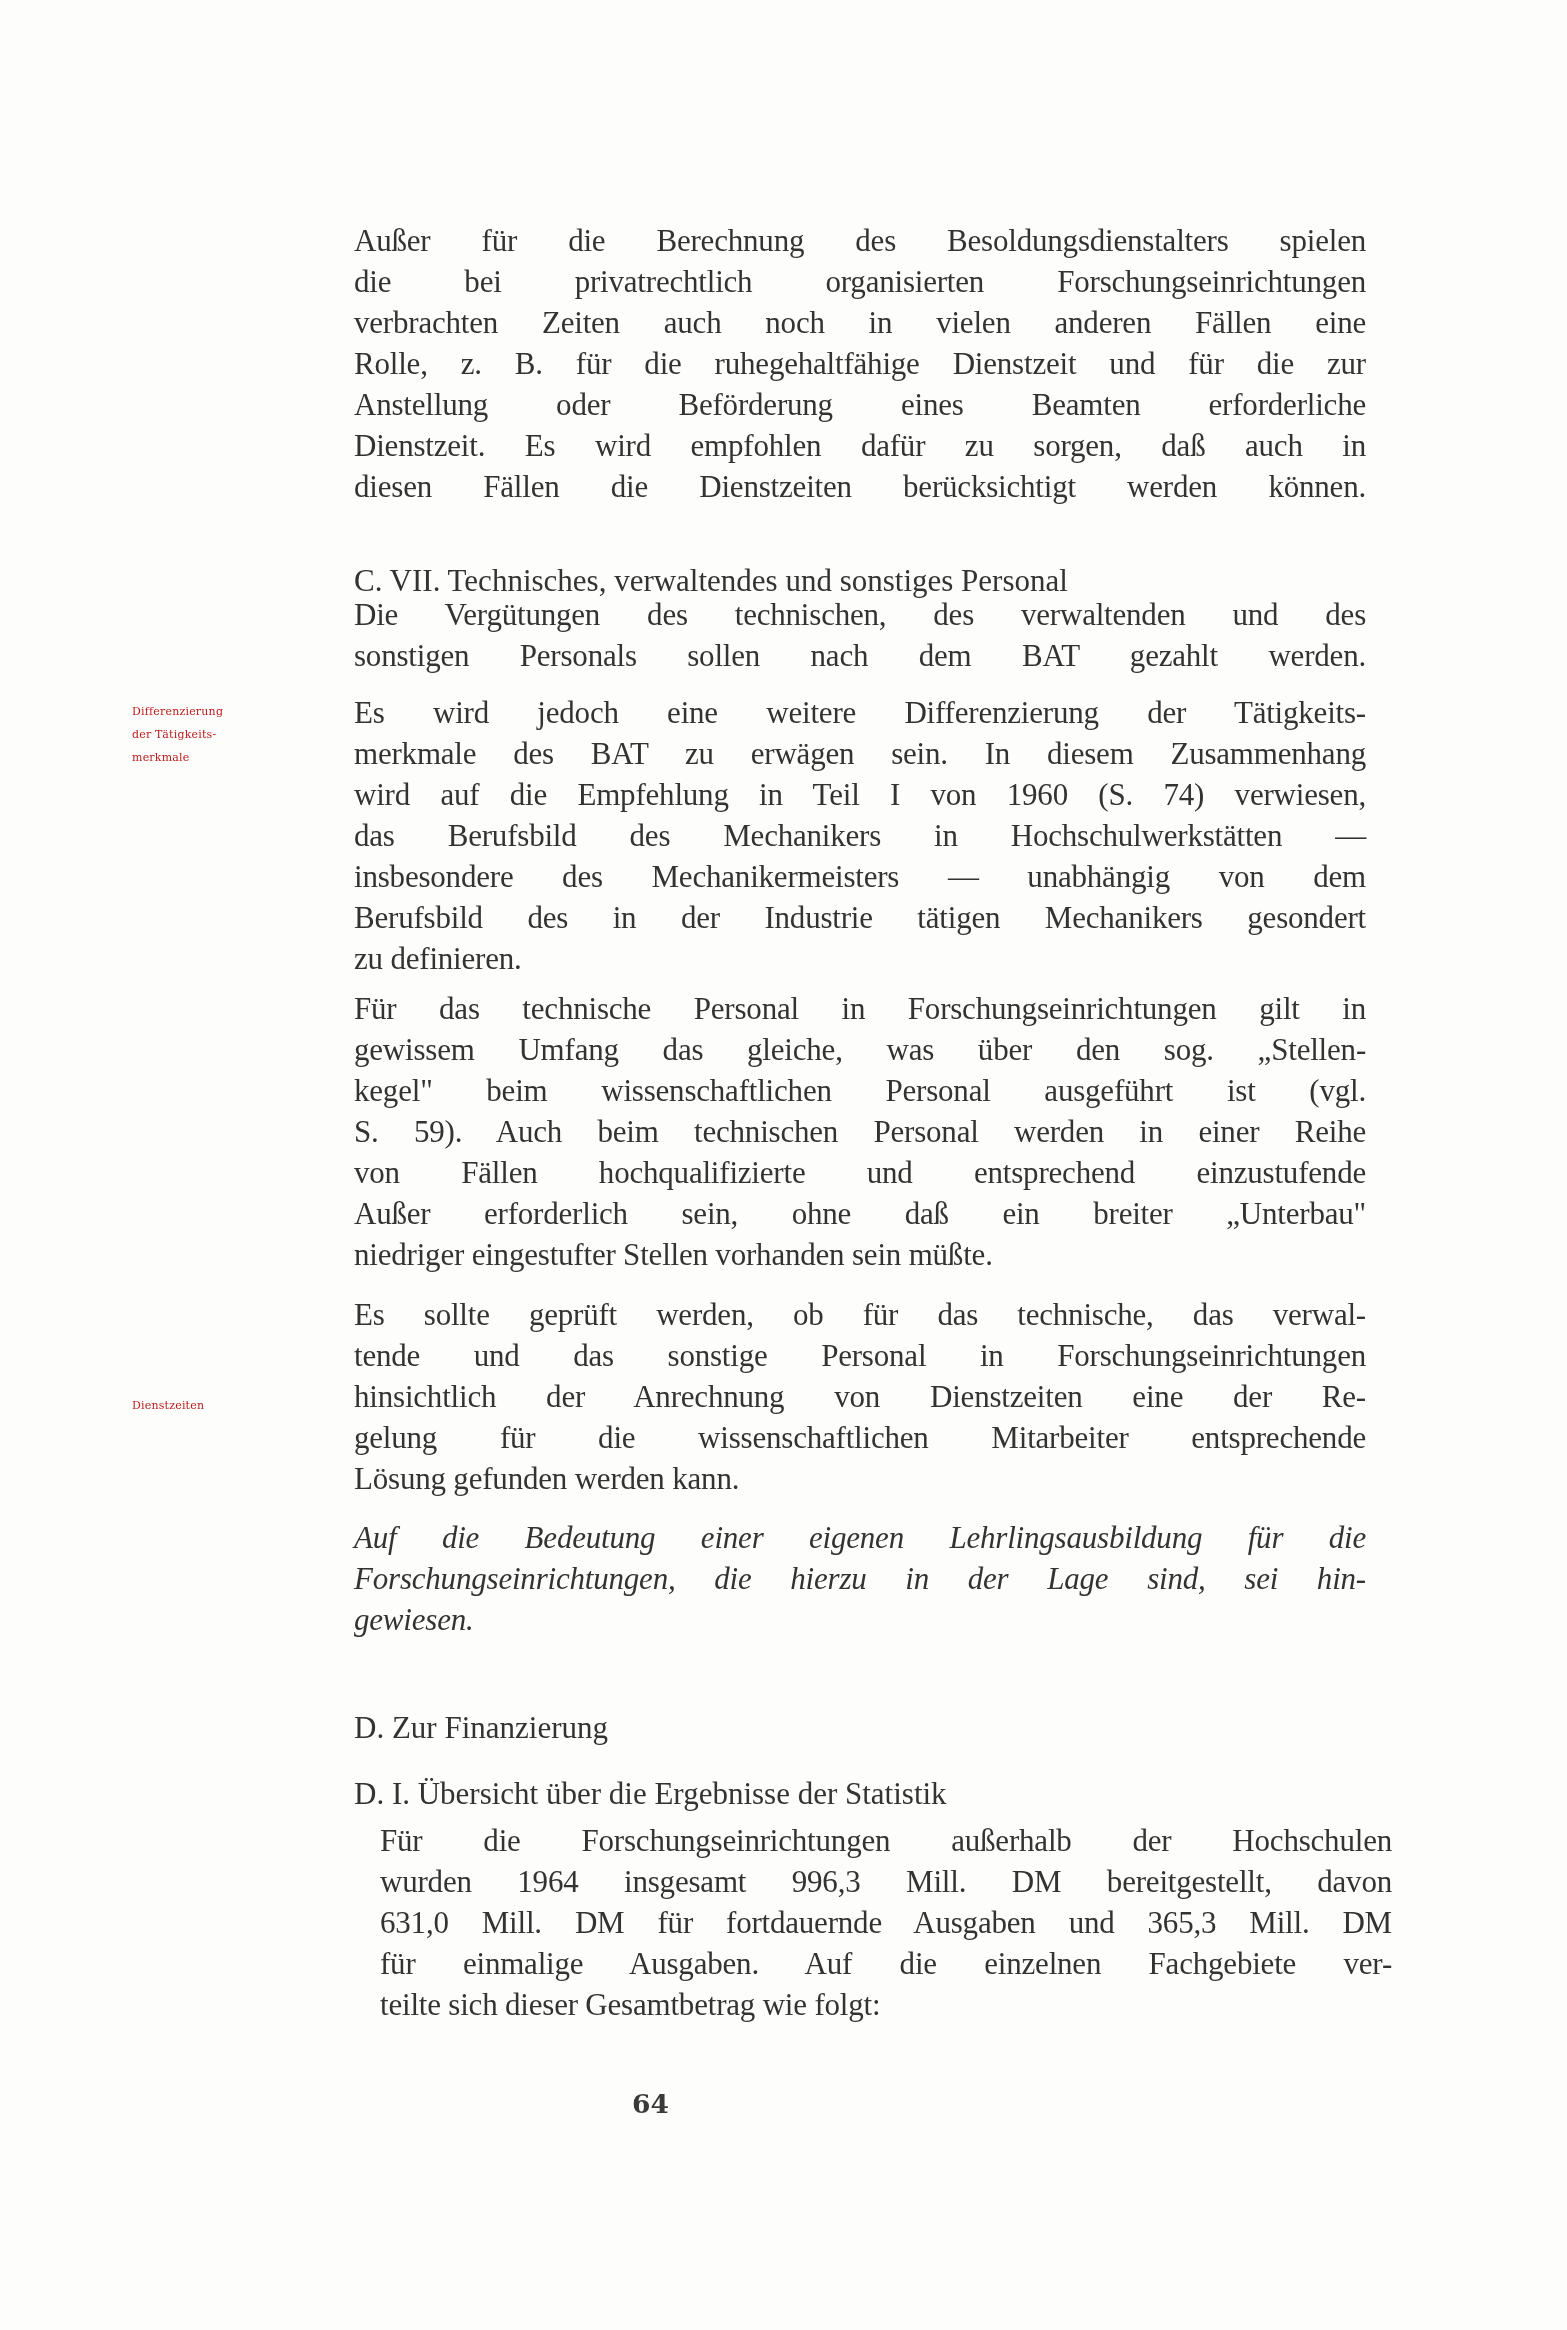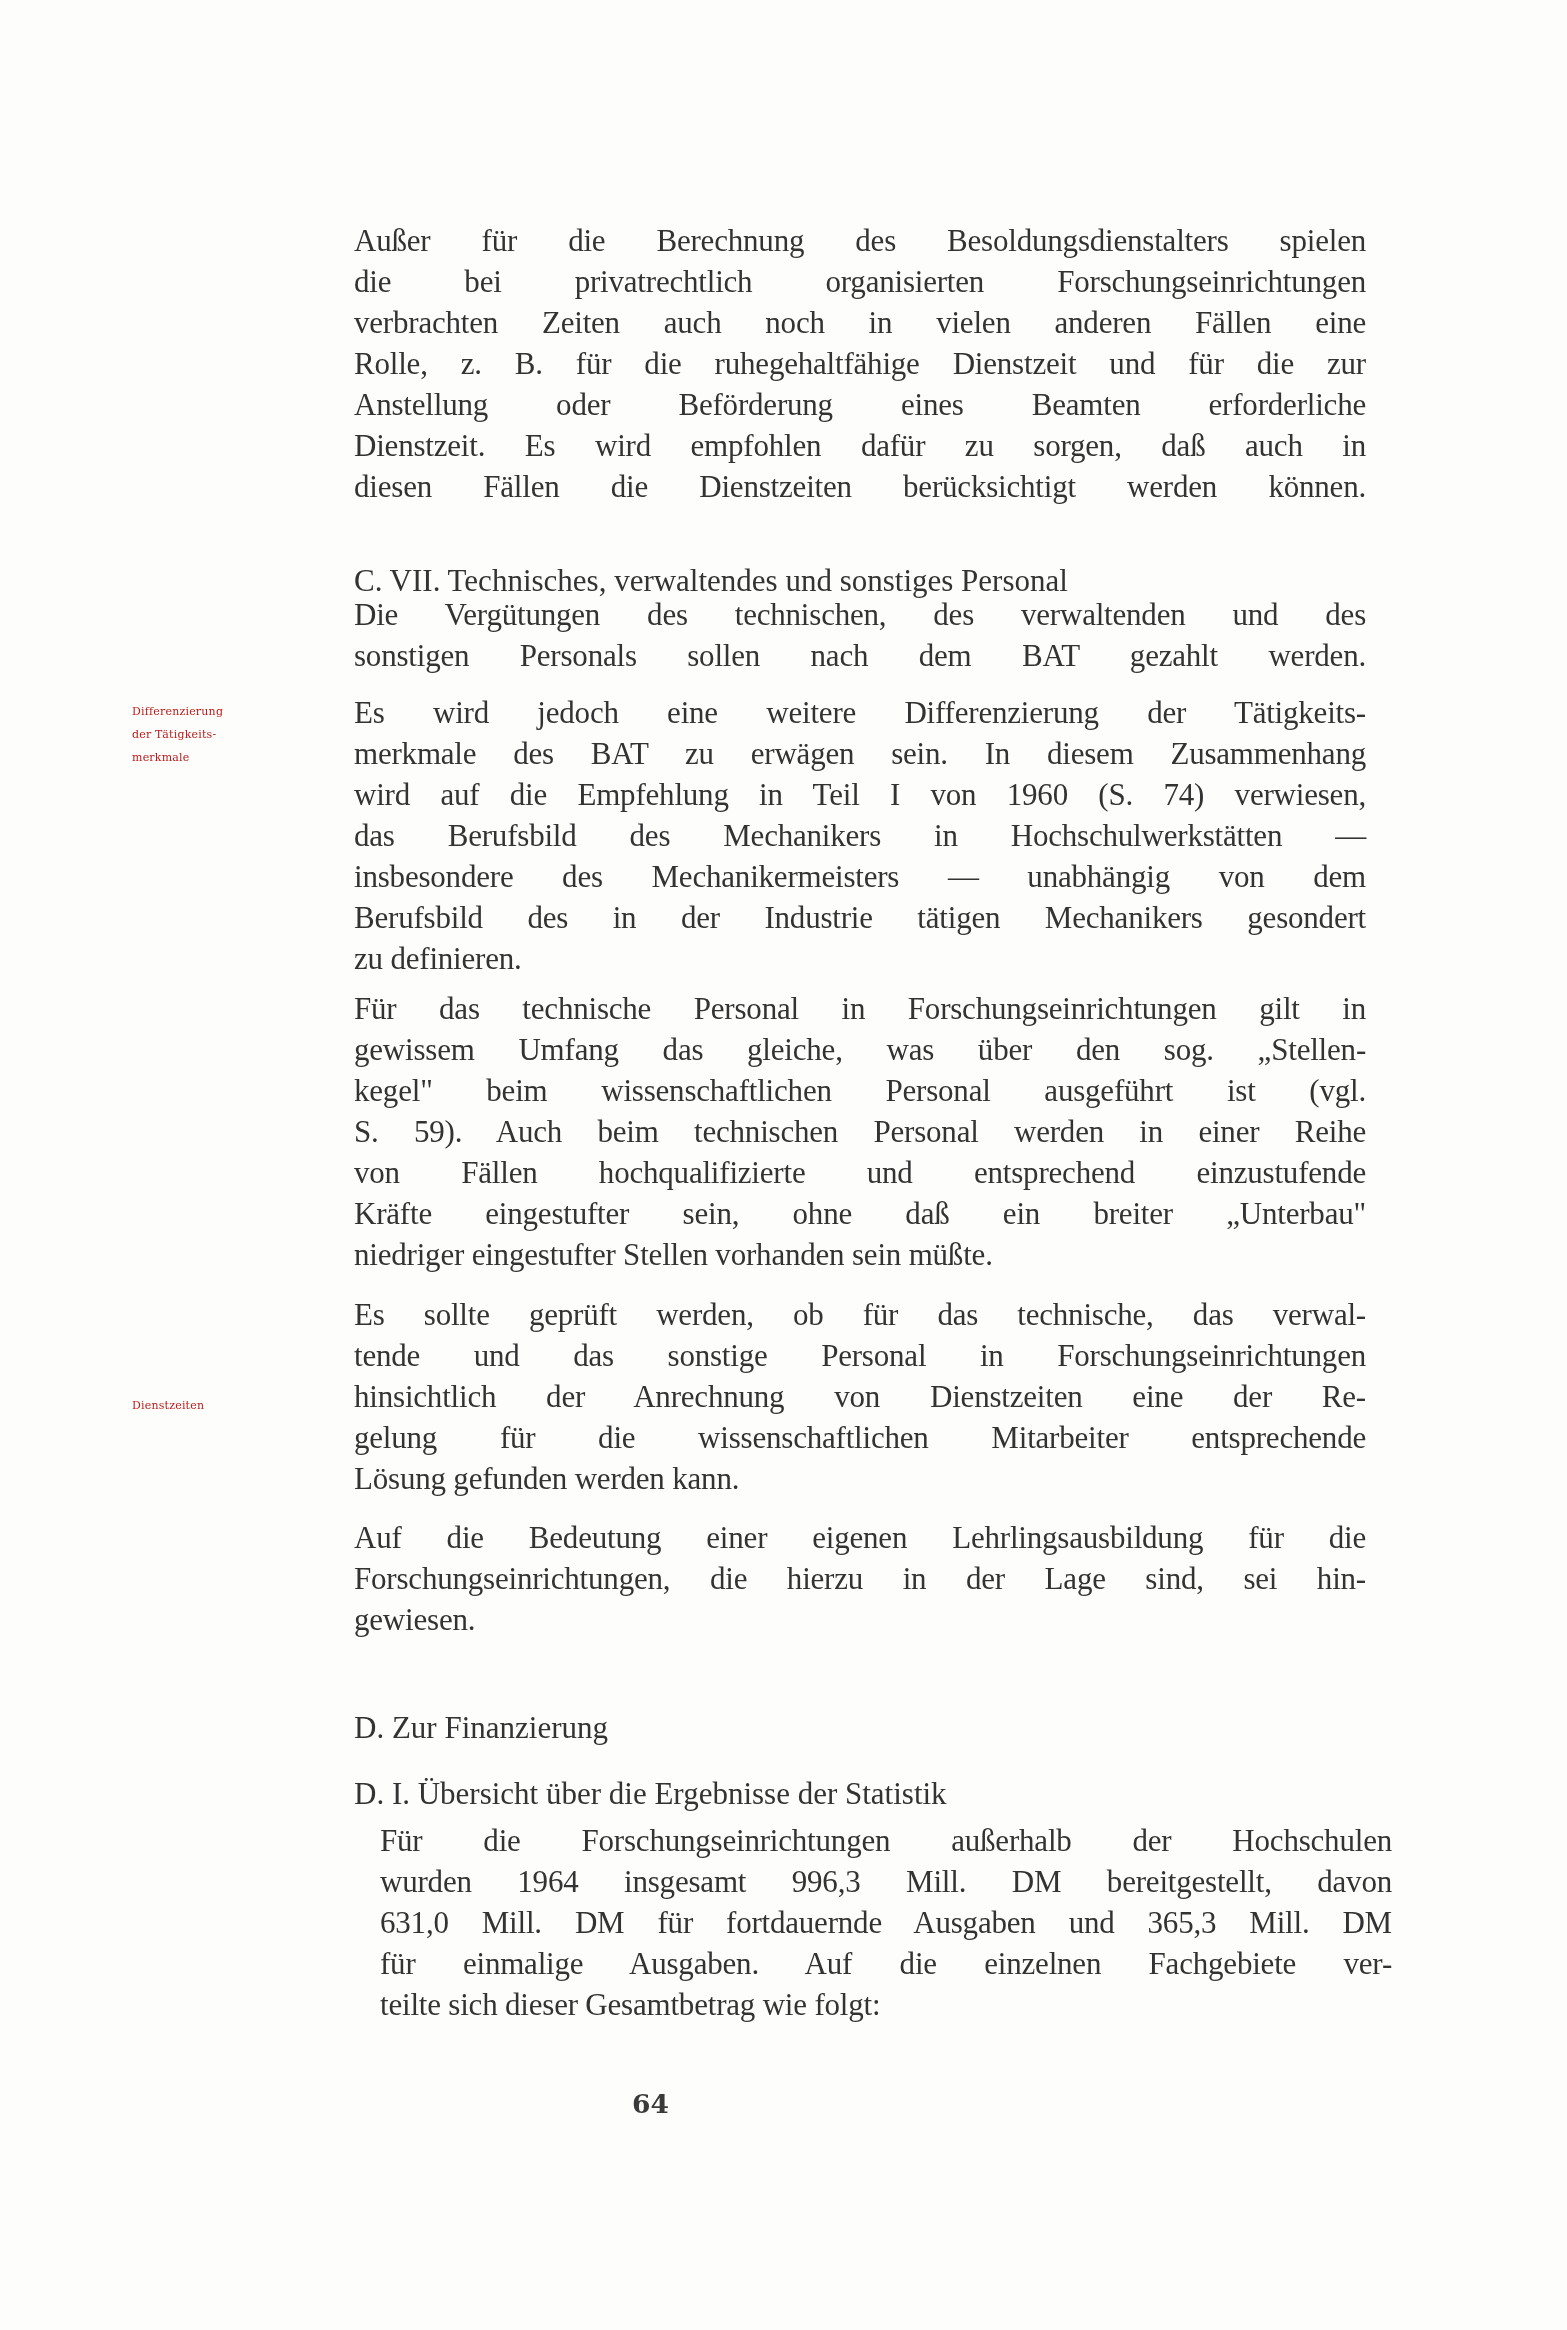--- a/index.html
+++ b/index.html
@@ -106,7 +106,7 @@
   <span class="line">kegel" beim wissenschaftlichen Personal ausgeführt ist (vgl.</span>
   <span class="line">S. 59). Auch beim technischen Personal werden in einer Reihe</span>
   <span class="line">von Fällen hochqualifizierte und entsprechend einzustufende</span>
-  <span class="line">Kräfte eingestufter sein, ohne daß ein breiter „Unterbau"</span>
+  <span class="line">Außer erforderlich sein, ohne daß ein breiter „Unterbau"</span>
   <span class="line last">niedriger eingestufter Stellen vorhanden sein müßte.</span>
 </div>
 

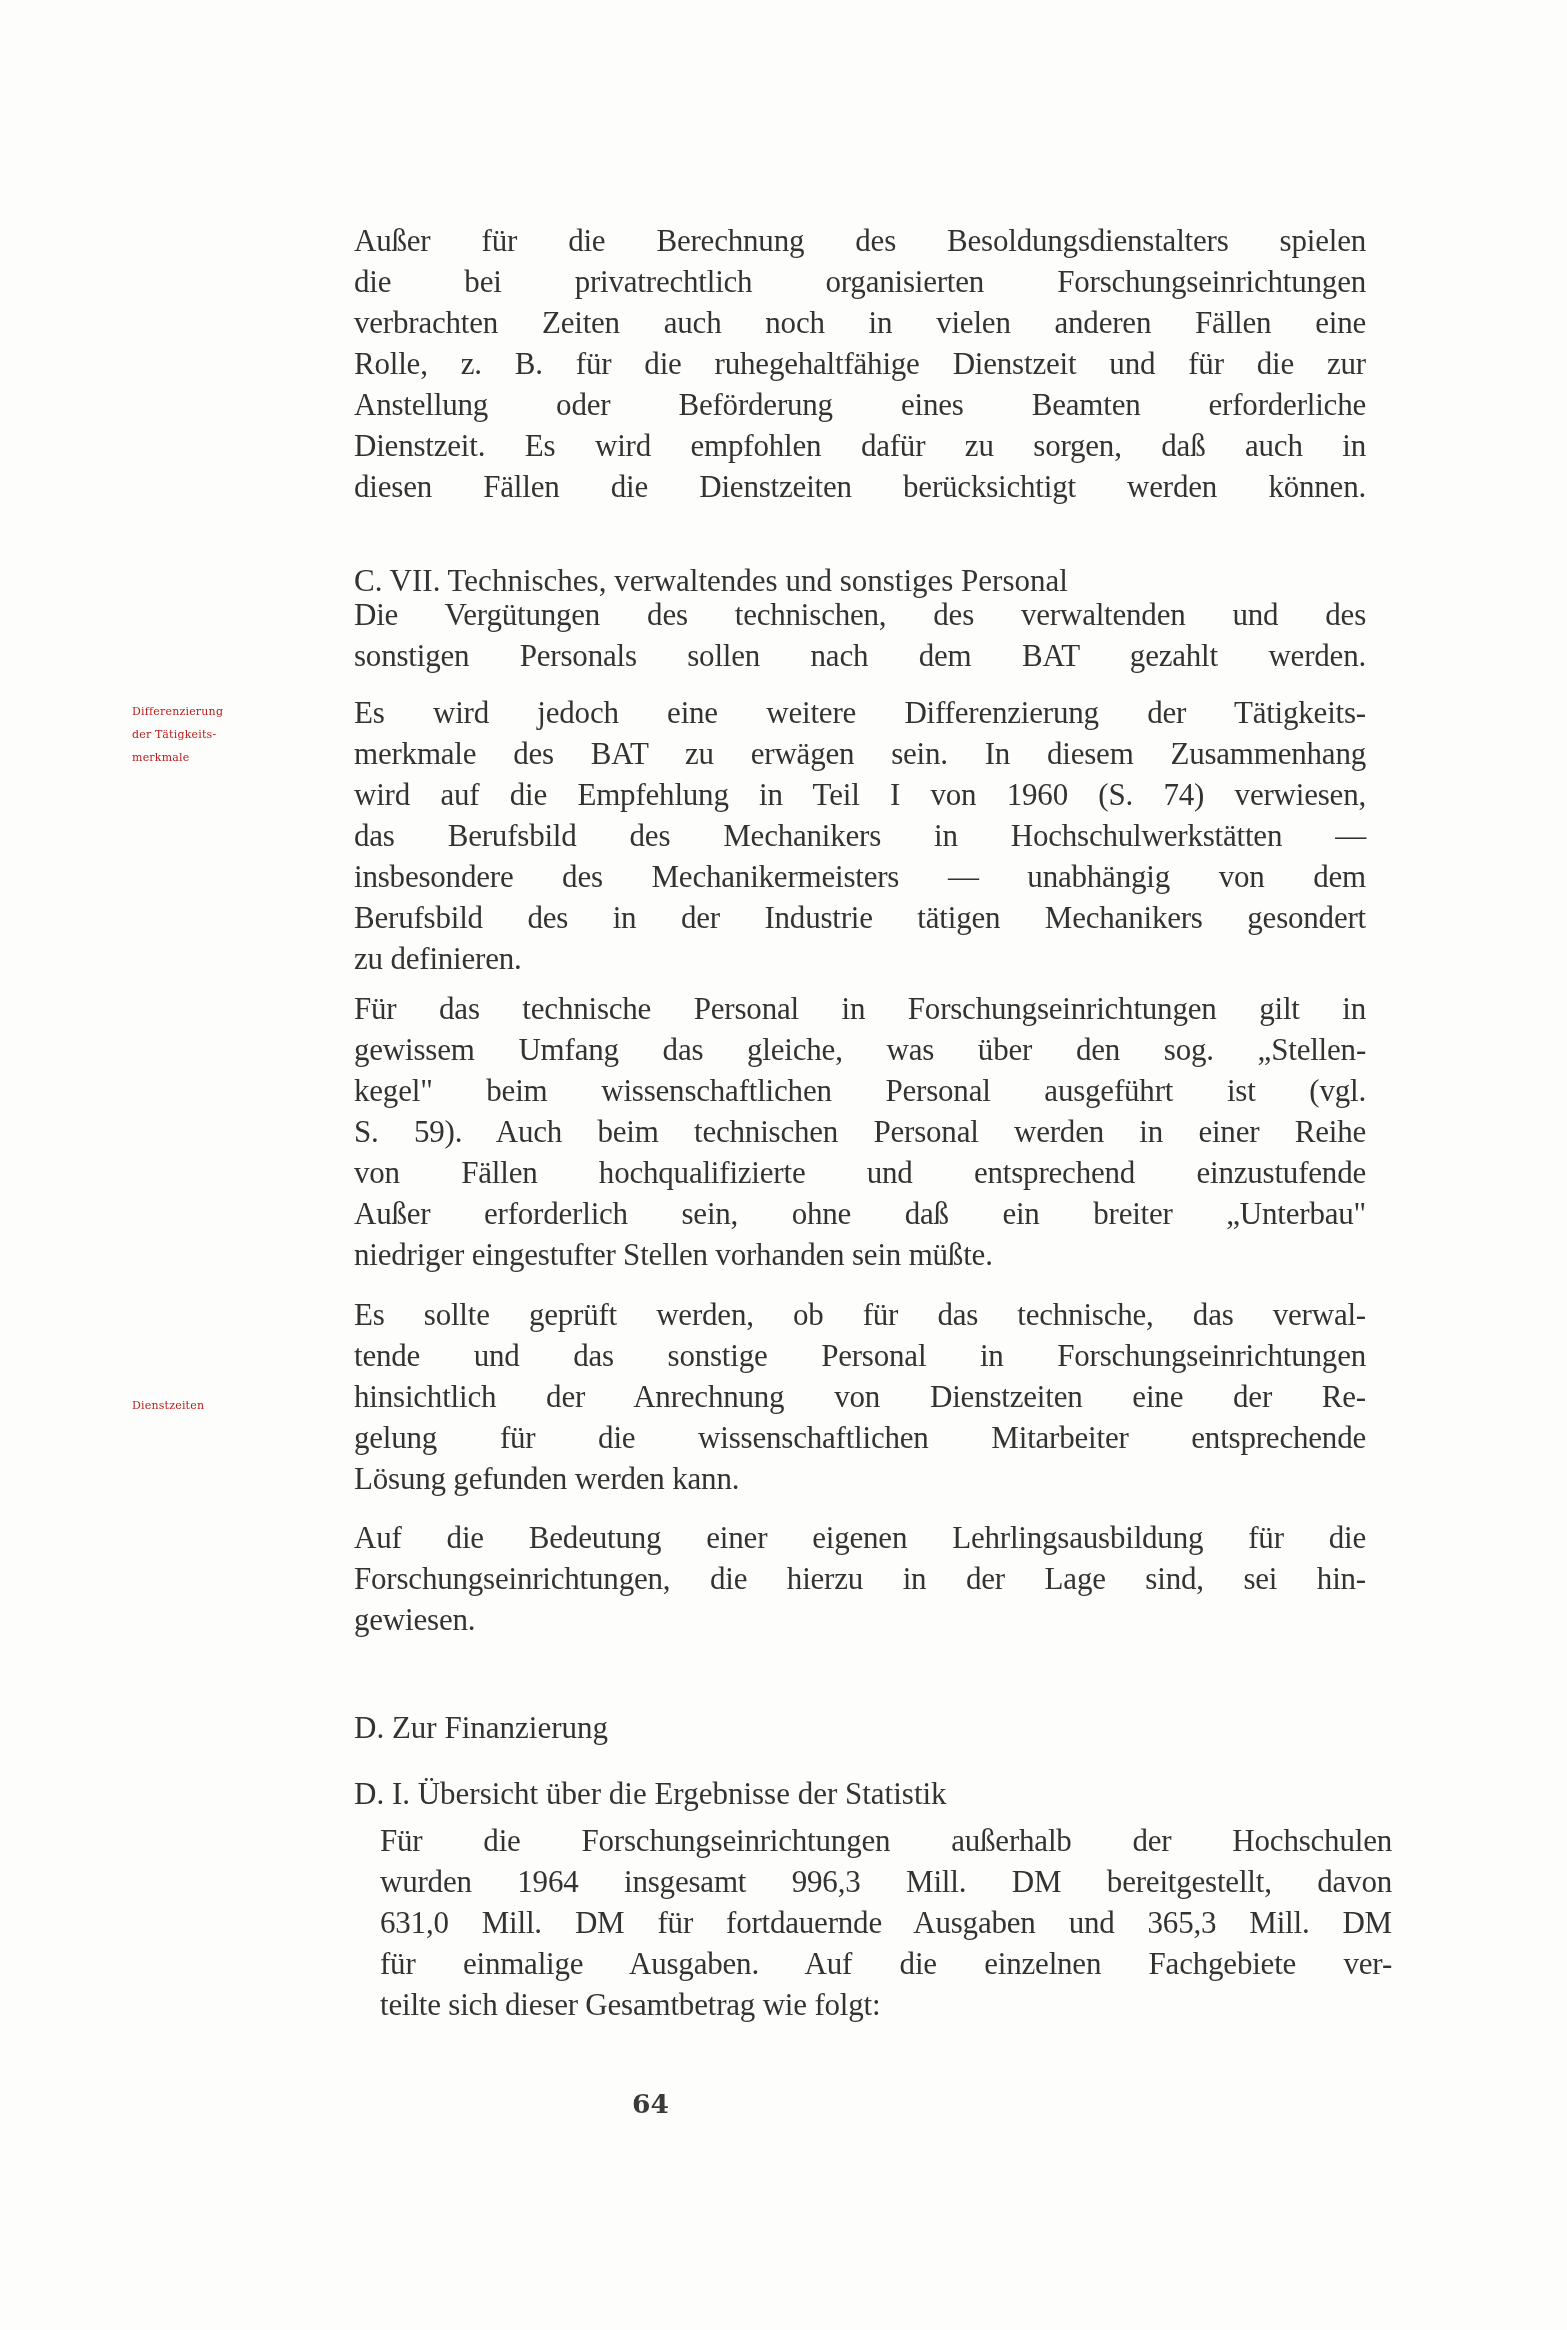--- a/index.html
+++ b/index.html
@@ -118,7 +118,7 @@
   <span class="line last">Lösung gefunden werden kann.</span>
 </div>
 
-<div class="col" style="top:1517px;">
+<div class="col" style="top:1517px;font-style:italic;">
   <span class="line">Auf die Bedeutung einer eigenen Lehrlingsausbildung für die</span>
   <span class="line">Forschungseinrichtungen, die hierzu in der Lage sind, sei hin-</span>
   <span class="line last">gewiesen.</span>

